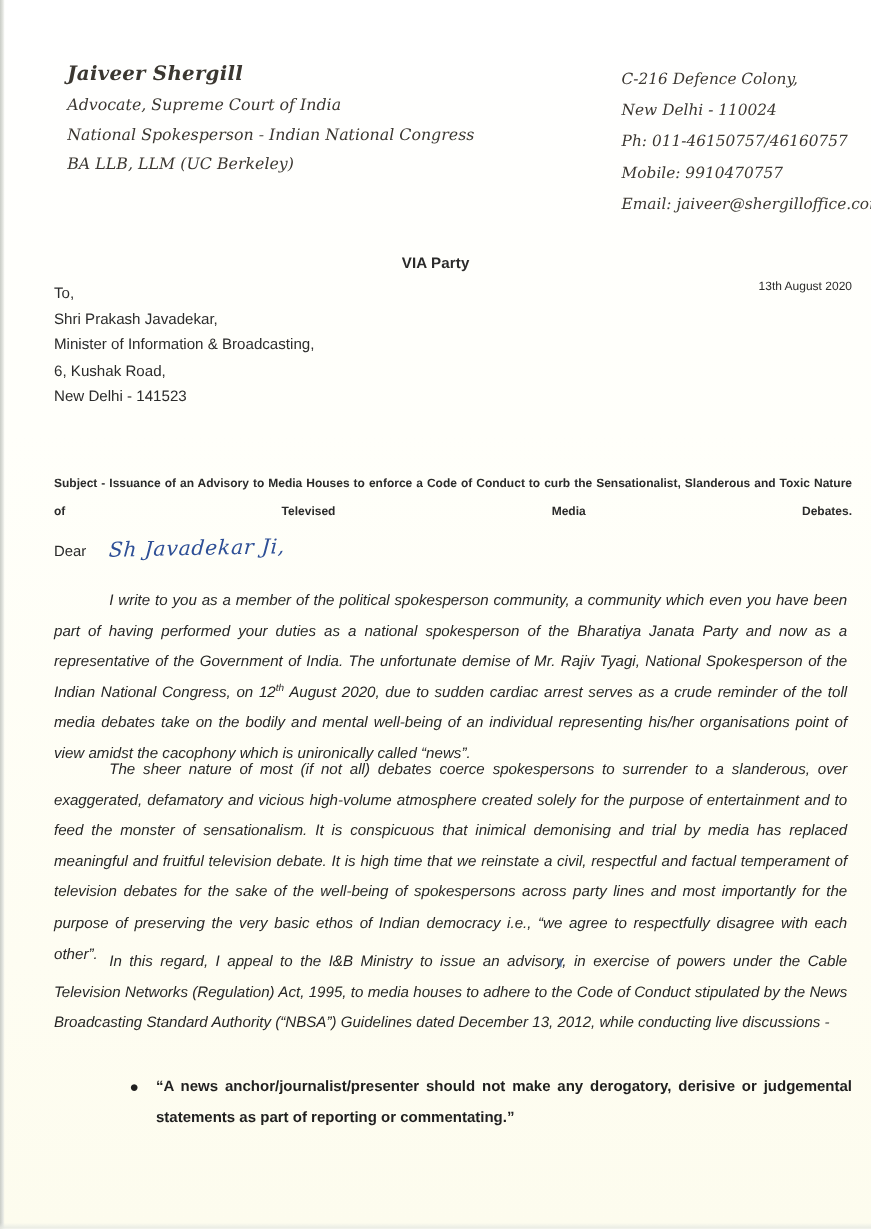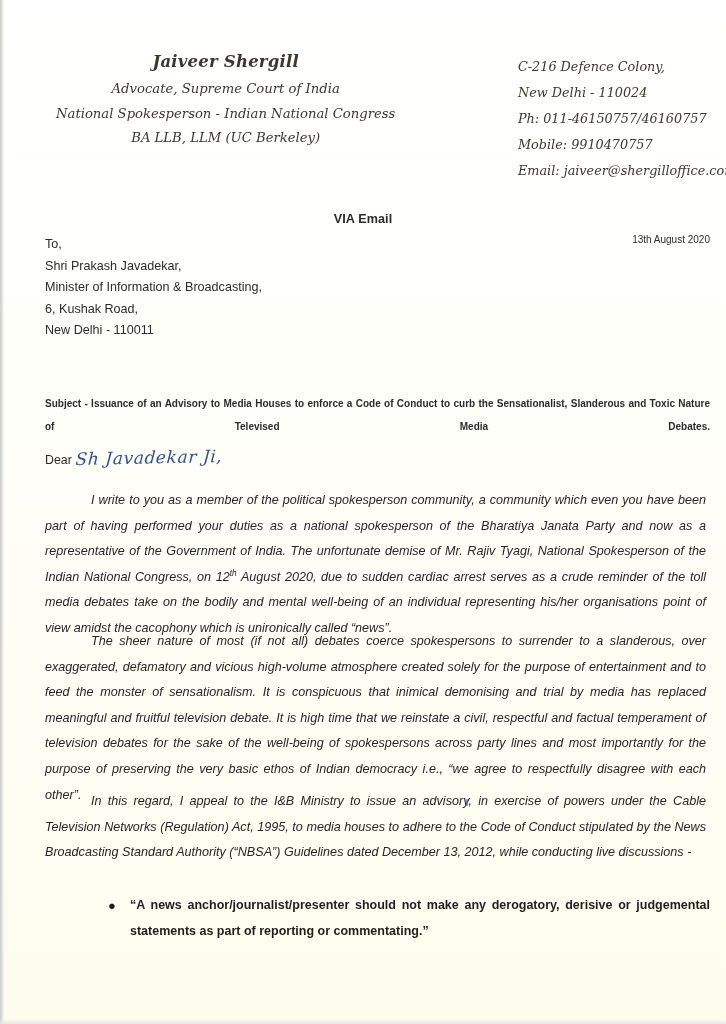--- a/index.html
+++ b/index.html
@@ -52,7 +52,6 @@
     position: absolute;
     left: 56px;
     top: 0;
-    text-align: center;
   }
   .lh-right {
     position: absolute;

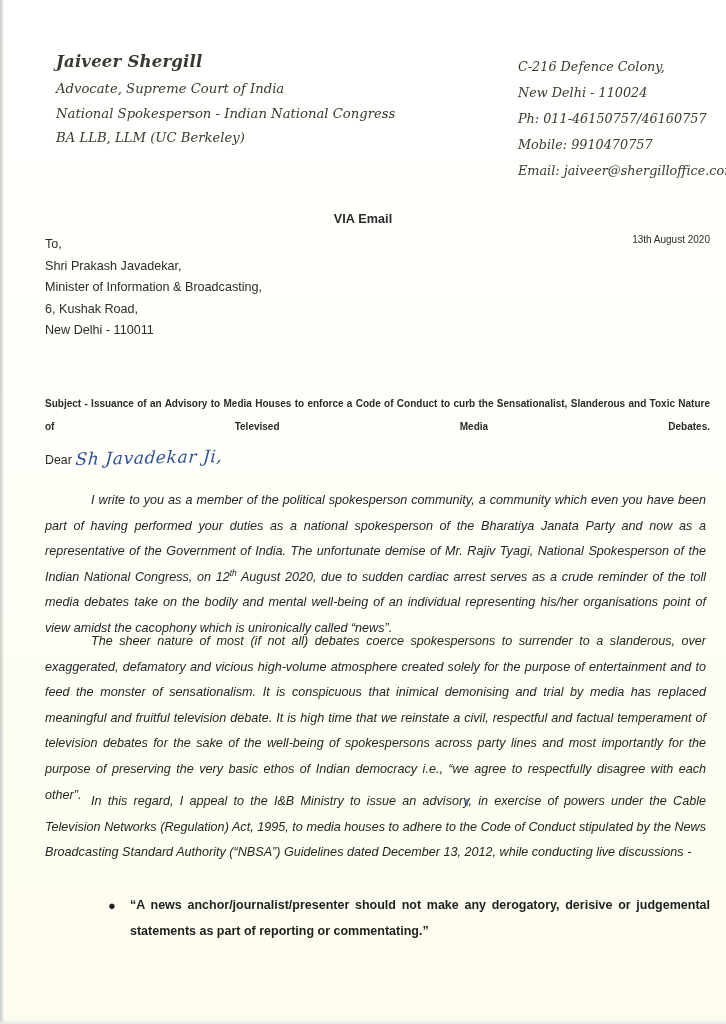--- a/index.html
+++ b/index.html
@@ -231,7 +231,7 @@
     </div>
   </div>
 
-  <div class="via-email">VIA Email</div>
+  <div class="via-email">VIA Party</div>
 
   <div class="addr-block">
     <div>To,</div>

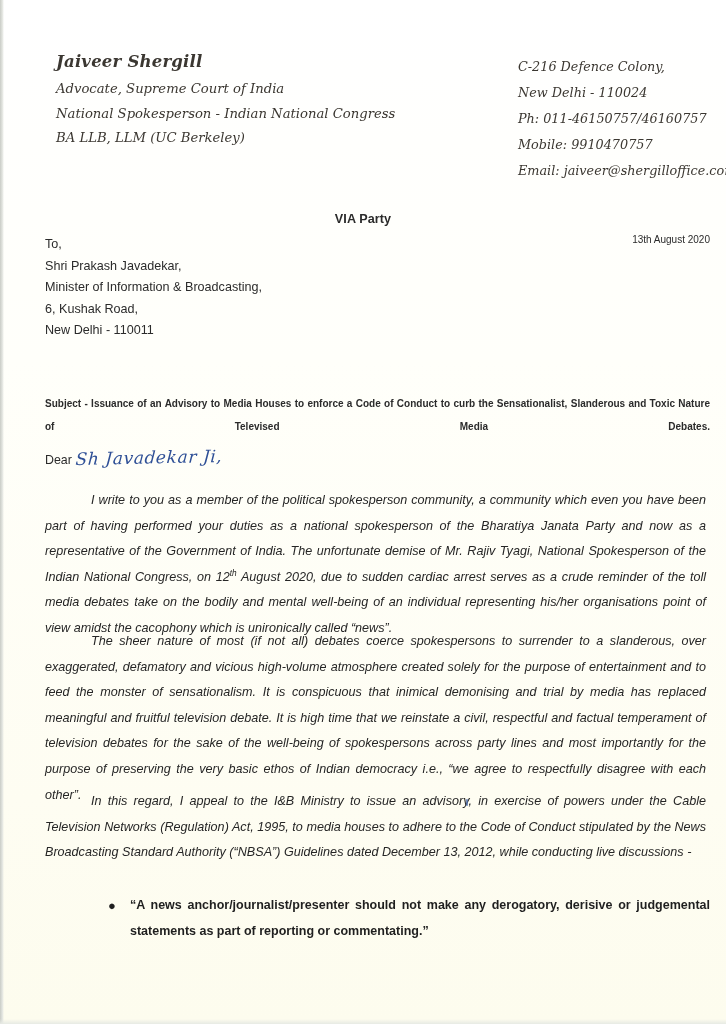--- a/index.html
+++ b/index.html
@@ -238,7 +238,7 @@
     <div>Shri Prakash Javadekar,</div>
     <div>Minister of Information &amp; Broadcasting,</div>
     <div>6, Kushak Road,</div>
-    <div>New Delhi - 110011</div>
+    <div>New Delhi - 141523</div>
   </div>
   <div class="date-line">13th August 2020</div>
 

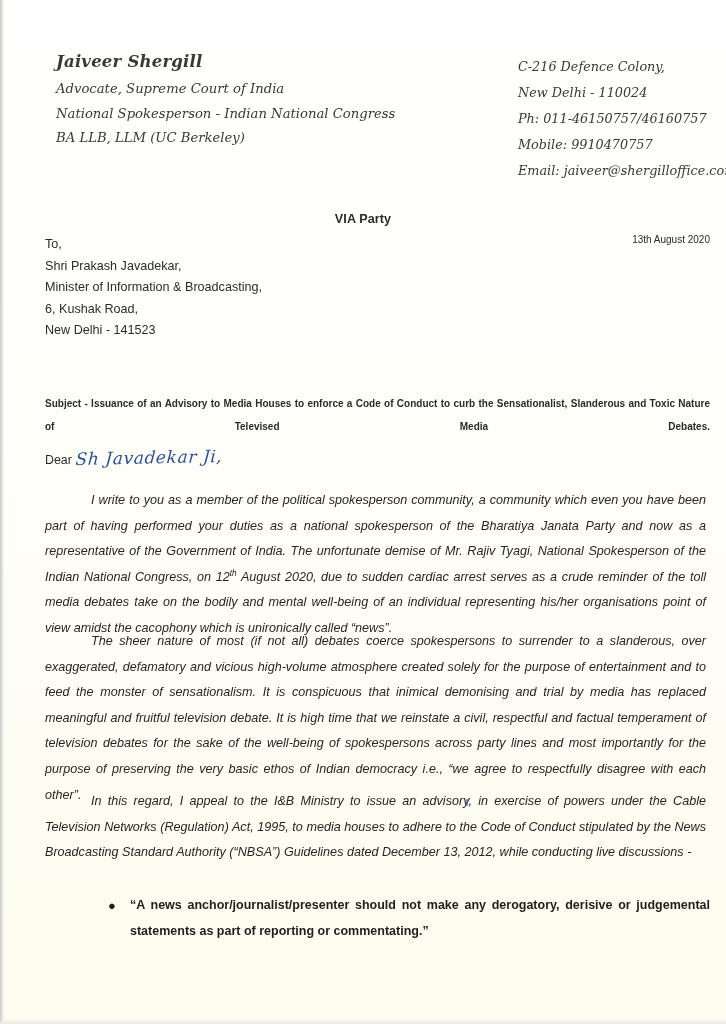--- a/index.html
+++ b/index.html
@@ -129,7 +129,7 @@
     left: 45px;
     display: flex;
     align-items: baseline;
-    gap: 3px;
+    gap: 18px;
   }
   .salutation .dear {
     font-size: 12.4px;

